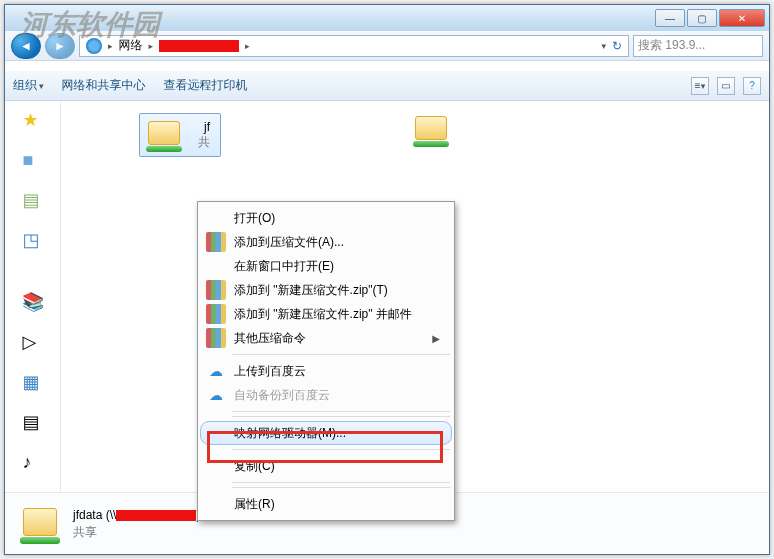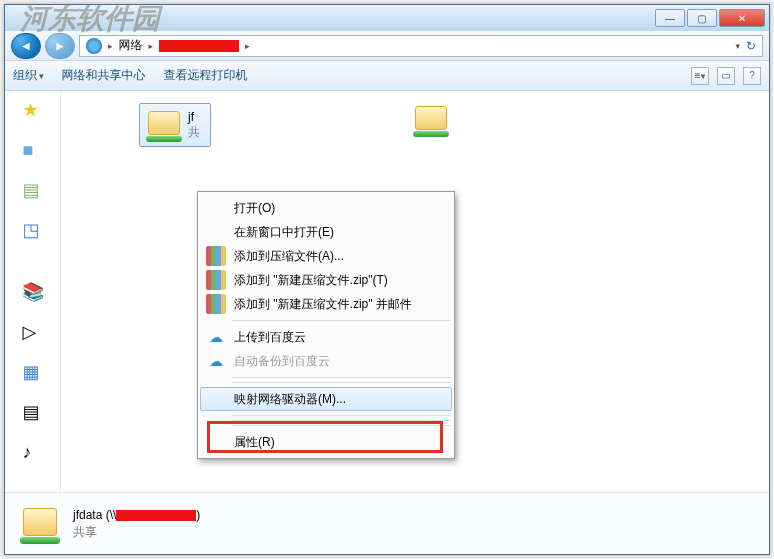--- a/index.html
+++ b/index.html
@@ -4,7 +4,7 @@
 <style>
   * { margin: 0; padding: 0; box-sizing: border-box; font-family: "Microsoft YaHei", "SimSun", Tahoma, sans-serif; font-size: 12px; }
   body { width: 774px; height: 559px; background: #f0f0f0; position: relative; overflow: hidden; }
-  .watermark { position: absolute; left: 20px; top: 0; z-index: 30; pointer-events: none; opacity: .6; }
+  .watermark { position: absolute; left: 20px; top: 6px; z-index: 30; pointer-events: none; opacity: .6; }
   .watermark .wm-cn { font-size: 28px; color: #8a8578; font-style: italic; font-weight: bold; }
   .watermark .wm-url { font-size: 14px; color: #7fa7bb; font-style: italic; }
   .window { position: absolute; left: 4px; top: 4px; width: 766px; height: 551px; background: #fff; border: 1px solid #486e94; box-shadow: 0 0 4px rgba(0,0,0,.3); display: flex; flex-direction: column; }

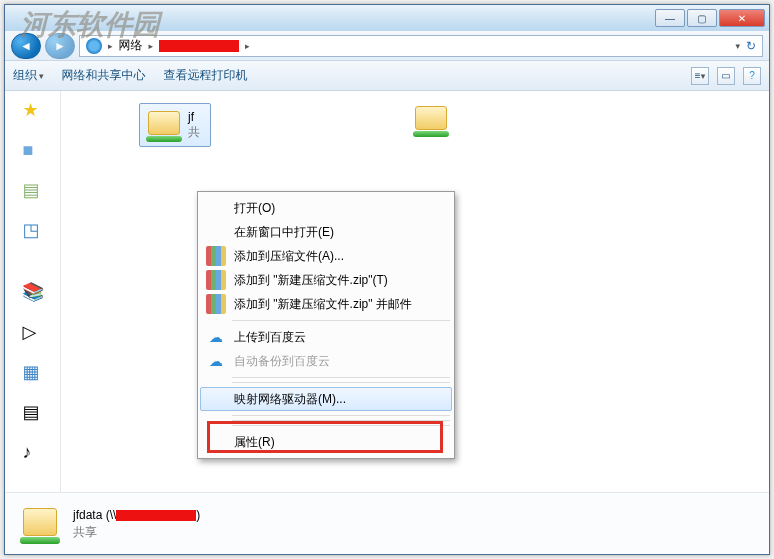--- a/index.html
+++ b/index.html
@@ -86,6 +86,9 @@
       <span class="tri">▸</span>
       <span style="margin-left:auto" class="tri">▾</span>
       <span style="color:#2a6eb5">↻</span>
+    </div>
+    <div class="search-box">
+      <span>搜索 193.9...</span>
     </div>
   </div>
 

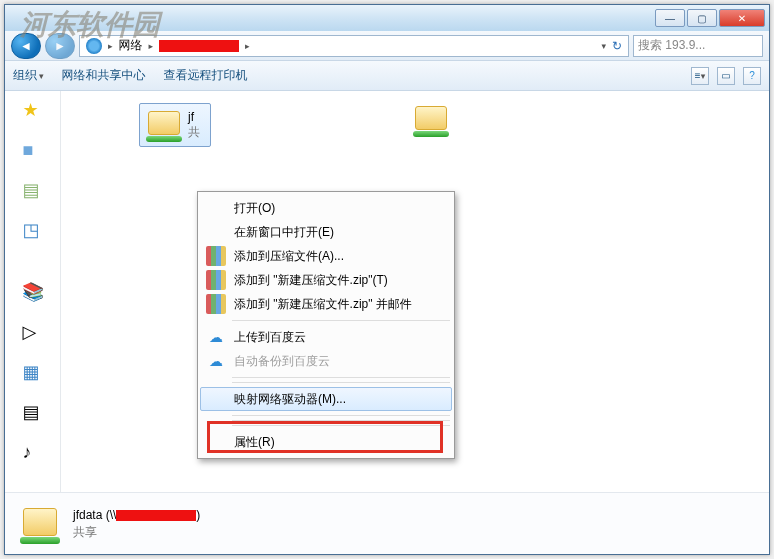--- a/index.html
+++ b/index.html
@@ -18,7 +18,7 @@
   .path-icon{width:16px;height:16px;background:radial-gradient(circle,#63b7f0 40%,#2280c8 70%);border-radius:50%;}
   .tri{font-size:9px;color:#555;}
   .search-box{width:130px;height:22px;background:#fff;border:1px solid #9fb7cf;display:flex;align-items:center;padding:0 4px;color:#888;}
-  .toolbar{height:30px;background:linear-gradient(#f5f9fd,#e1ecf7);border-bottom:1px solid #c8d7e6;display:flex;align-items:center;justify-content:space-between;padding:0 8px;}
+  .toolbar{height:30px;background:linear-gradient(#f5f9fd,#e1ecf7);border-bottom:1px solid #c8d7e6;display:flex;align-items:center;justify-content:space-between;padding:0 8px;margin-top:10px;}
   .toolbar-left{display:flex;gap:18px;}
   .tool-item{color:#16507e;cursor:pointer;display:flex;align-items:center;gap:2px;}
   .toolbar-right{display:flex;gap:8px;align-items:center;}

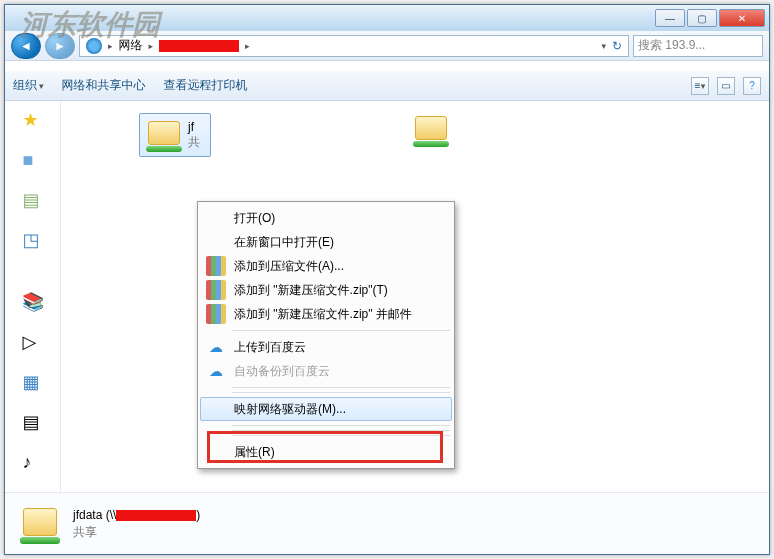--- a/index.html
+++ b/index.html
@@ -32,7 +32,7 @@
   .sb-pic{color:#3d85c6;}
   .sb-pc{color:#555;}
   .content{flex:1;position:relative;background:#fff;}
-  .item{position:absolute;display:flex;align-items:center;gap:2px;}
+  .item{position:absolute;display:flex;align-items:center;gap:12px;text-align:right;}
   .item.sel{left:78px;top:12px;background:linear-gradient(#eef6ff,#d9ecfe);border:1px solid #7da2ce;border-radius:2px;padding:4px 10px 4px 4px;}
   .item.plain{left:350px;top:12px;}
   .folder-icn{width:42px;height:34px;position:relative;}

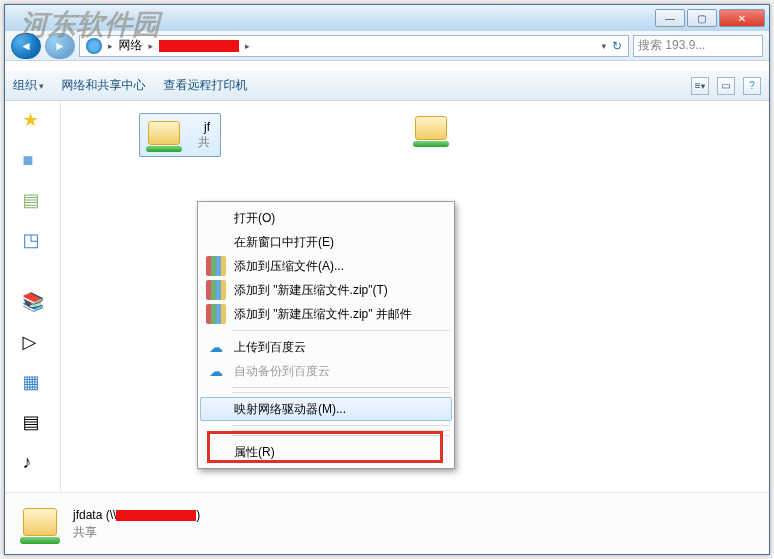--- a/index.html
+++ b/index.html
@@ -143,11 +143,11 @@
             <span>打开(O)</span>
           </div>
         <div class="mi">
-            <span>在新窗口中打开(E)</span>
+            <span class="mico books"></span>
+            <span>添加到压缩文件(A)...</span>
           </div>
         <div class="mi">
-            <span class="mico books"></span>
-            <span>添加到压缩文件(A)...</span>
+            <span>在新窗口中打开(E)</span>
           </div>
         <div class="mi">
             <span class="mico books"></span>

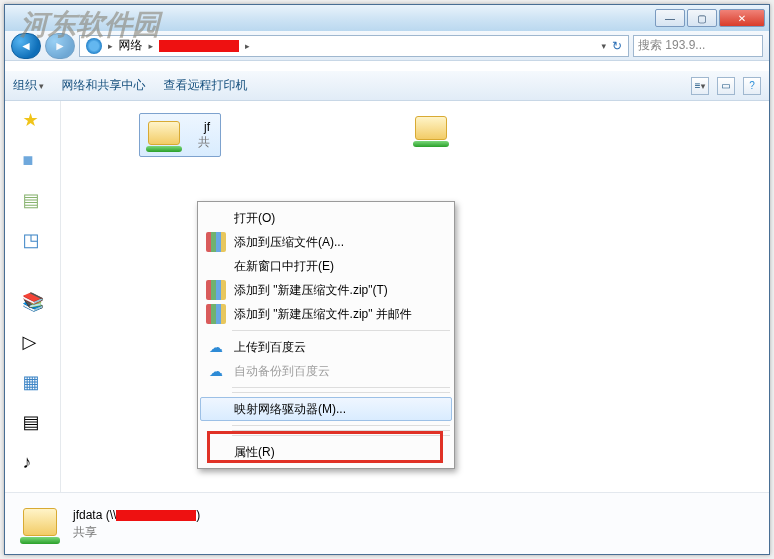--- a/index.html
+++ b/index.html
@@ -157,6 +157,11 @@
             <span class="mico books"></span>
             <span>添加到 "新建压缩文件.zip" 并邮件</span>
           </div>
+        <div class="mi">
+            <span class="mico books"></span>
+            <span>其他压缩命令</span>
+            <span class="chev">▶</span>
+          </div>
         <hr>
         <div class="mi">
             <span class="mico cloud">☁</span>

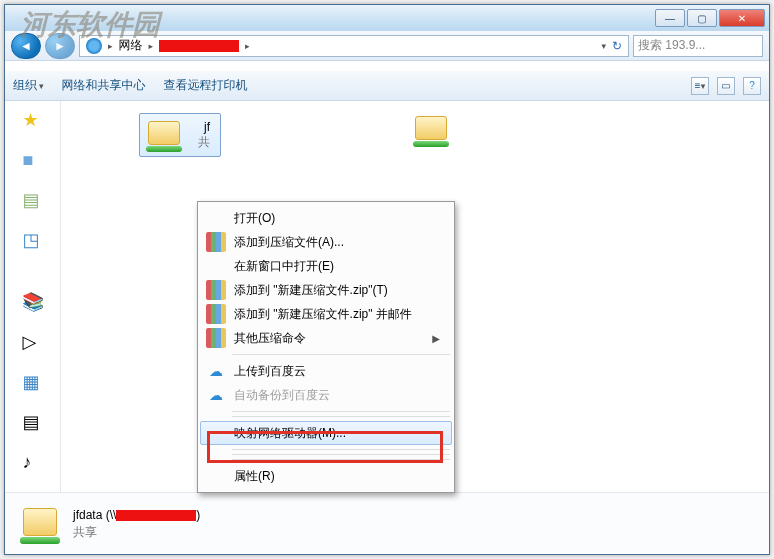--- a/index.html
+++ b/index.html
@@ -46,7 +46,7 @@
   .ctxmenu .mi.disabled{color:#9d9d9d;}
   .ctxmenu .mi .chev{margin-left:auto;font-size:10px;color:#555;}
   .ctxmenu hr{border:none;border-top:1px solid #ddd;margin:4px 2px 4px 32px;}
-  .ctxmenu .mi.highlight{background:linear-gradient(#eff6ff,#d9ecff);border:1px solid #9cc0e6;border-radius:2px;height:24px;padding-left:33px;}
+  .ctxmenu .mi.highlight{background:linear-gradient(#eff6ff,#d9ecff);border:1px solid #9cc0e6;border-radius:9px;height:24px;padding-left:33px;}
   .red-box{position:absolute;left:146px;top:330px;width:236px;height:32px;border:3px solid #e03126;pointer-events:none;z-index:21;}
   .mico.books{background:linear-gradient(90deg,#d95b5b 0 25%,#6fb26f 25% 50%,#68a7e2 50% 75%,#e8c75d 75% 100%);width:18px;height:14px;border-radius:2px;}
   .mico.cloud{color:#2e8bd6;}

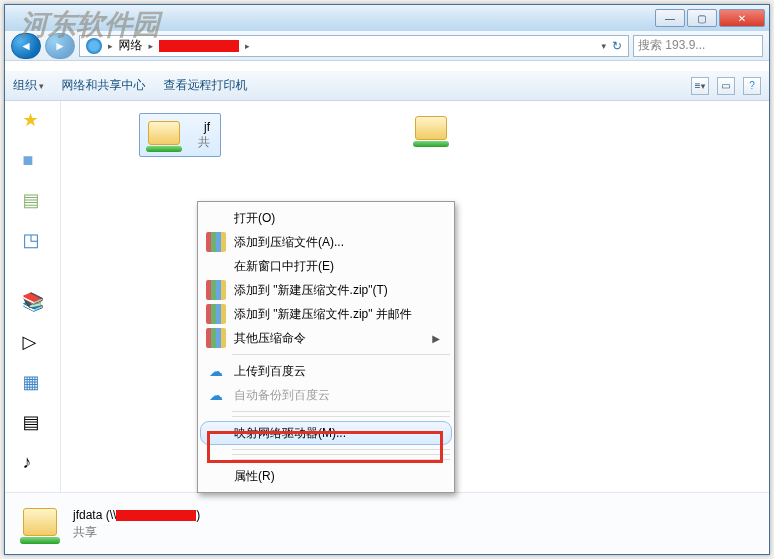--- a/index.html
+++ b/index.html
@@ -177,6 +177,9 @@
             <span>映射网络驱动器(M)...</span>
           </div>
         <hr>
+        <div class="mi">
+            <span>复制(C)</span>
+          </div>
         <hr>
         <hr>
         <div class="mi">

